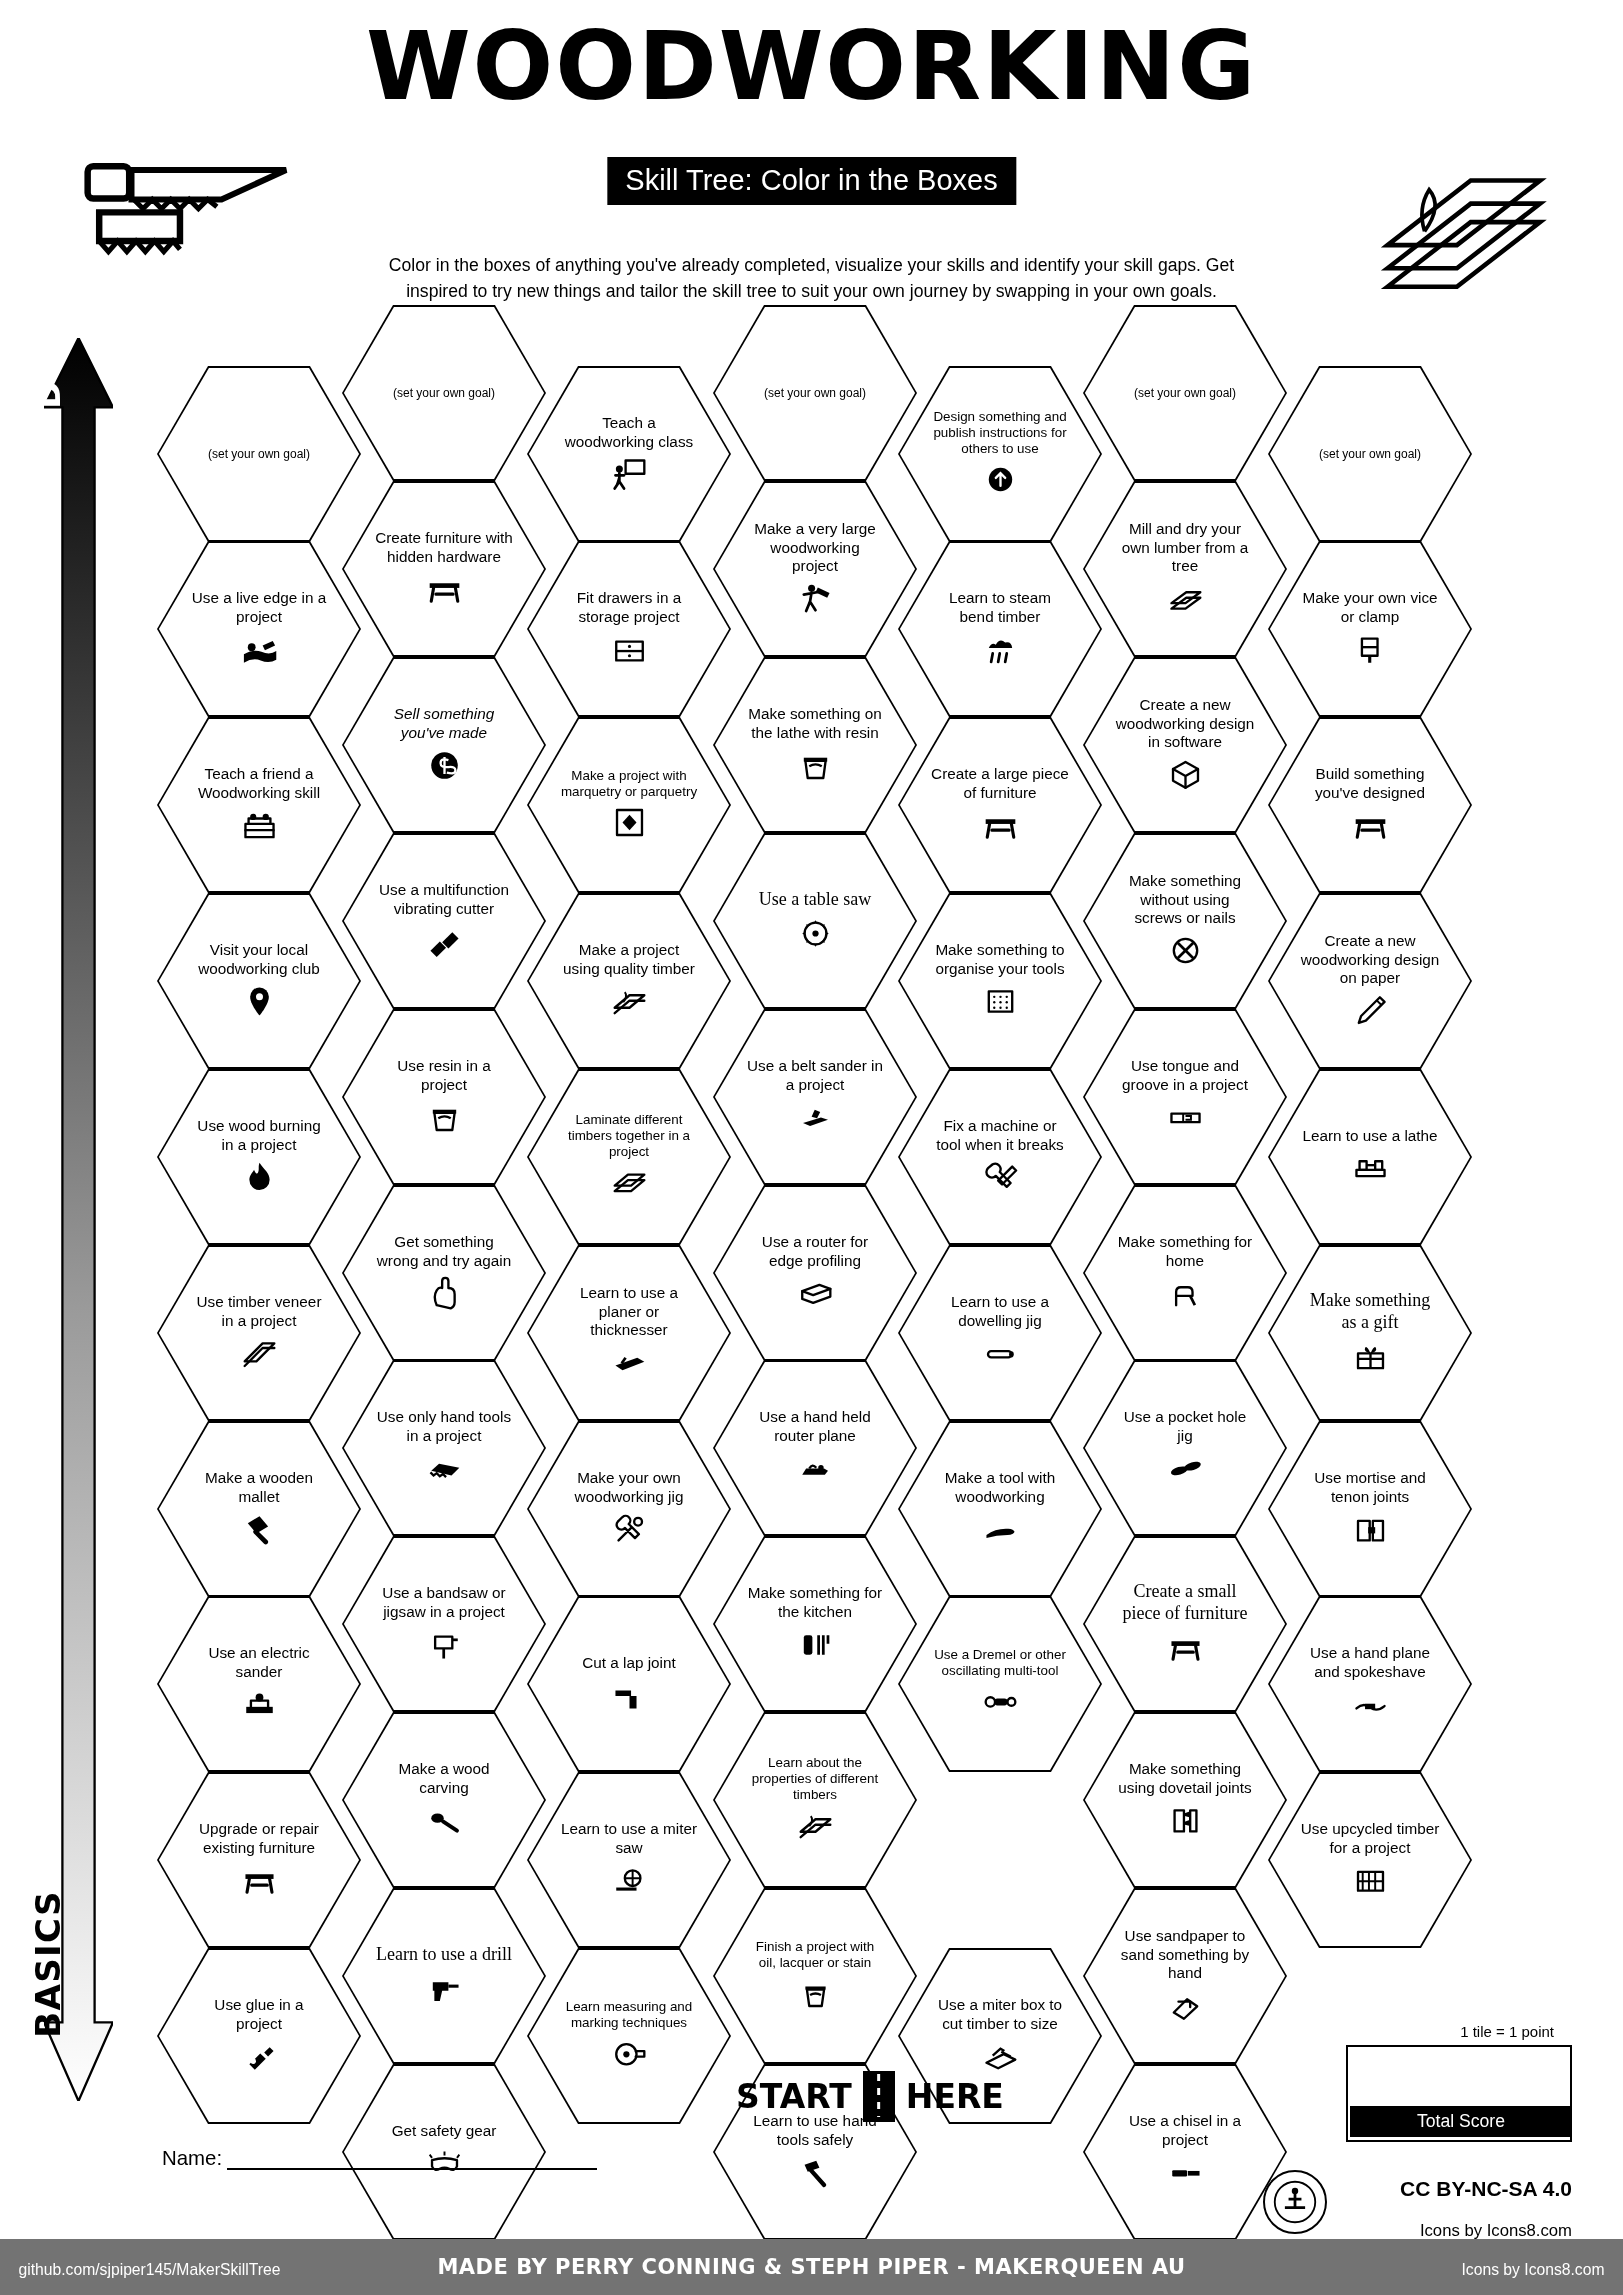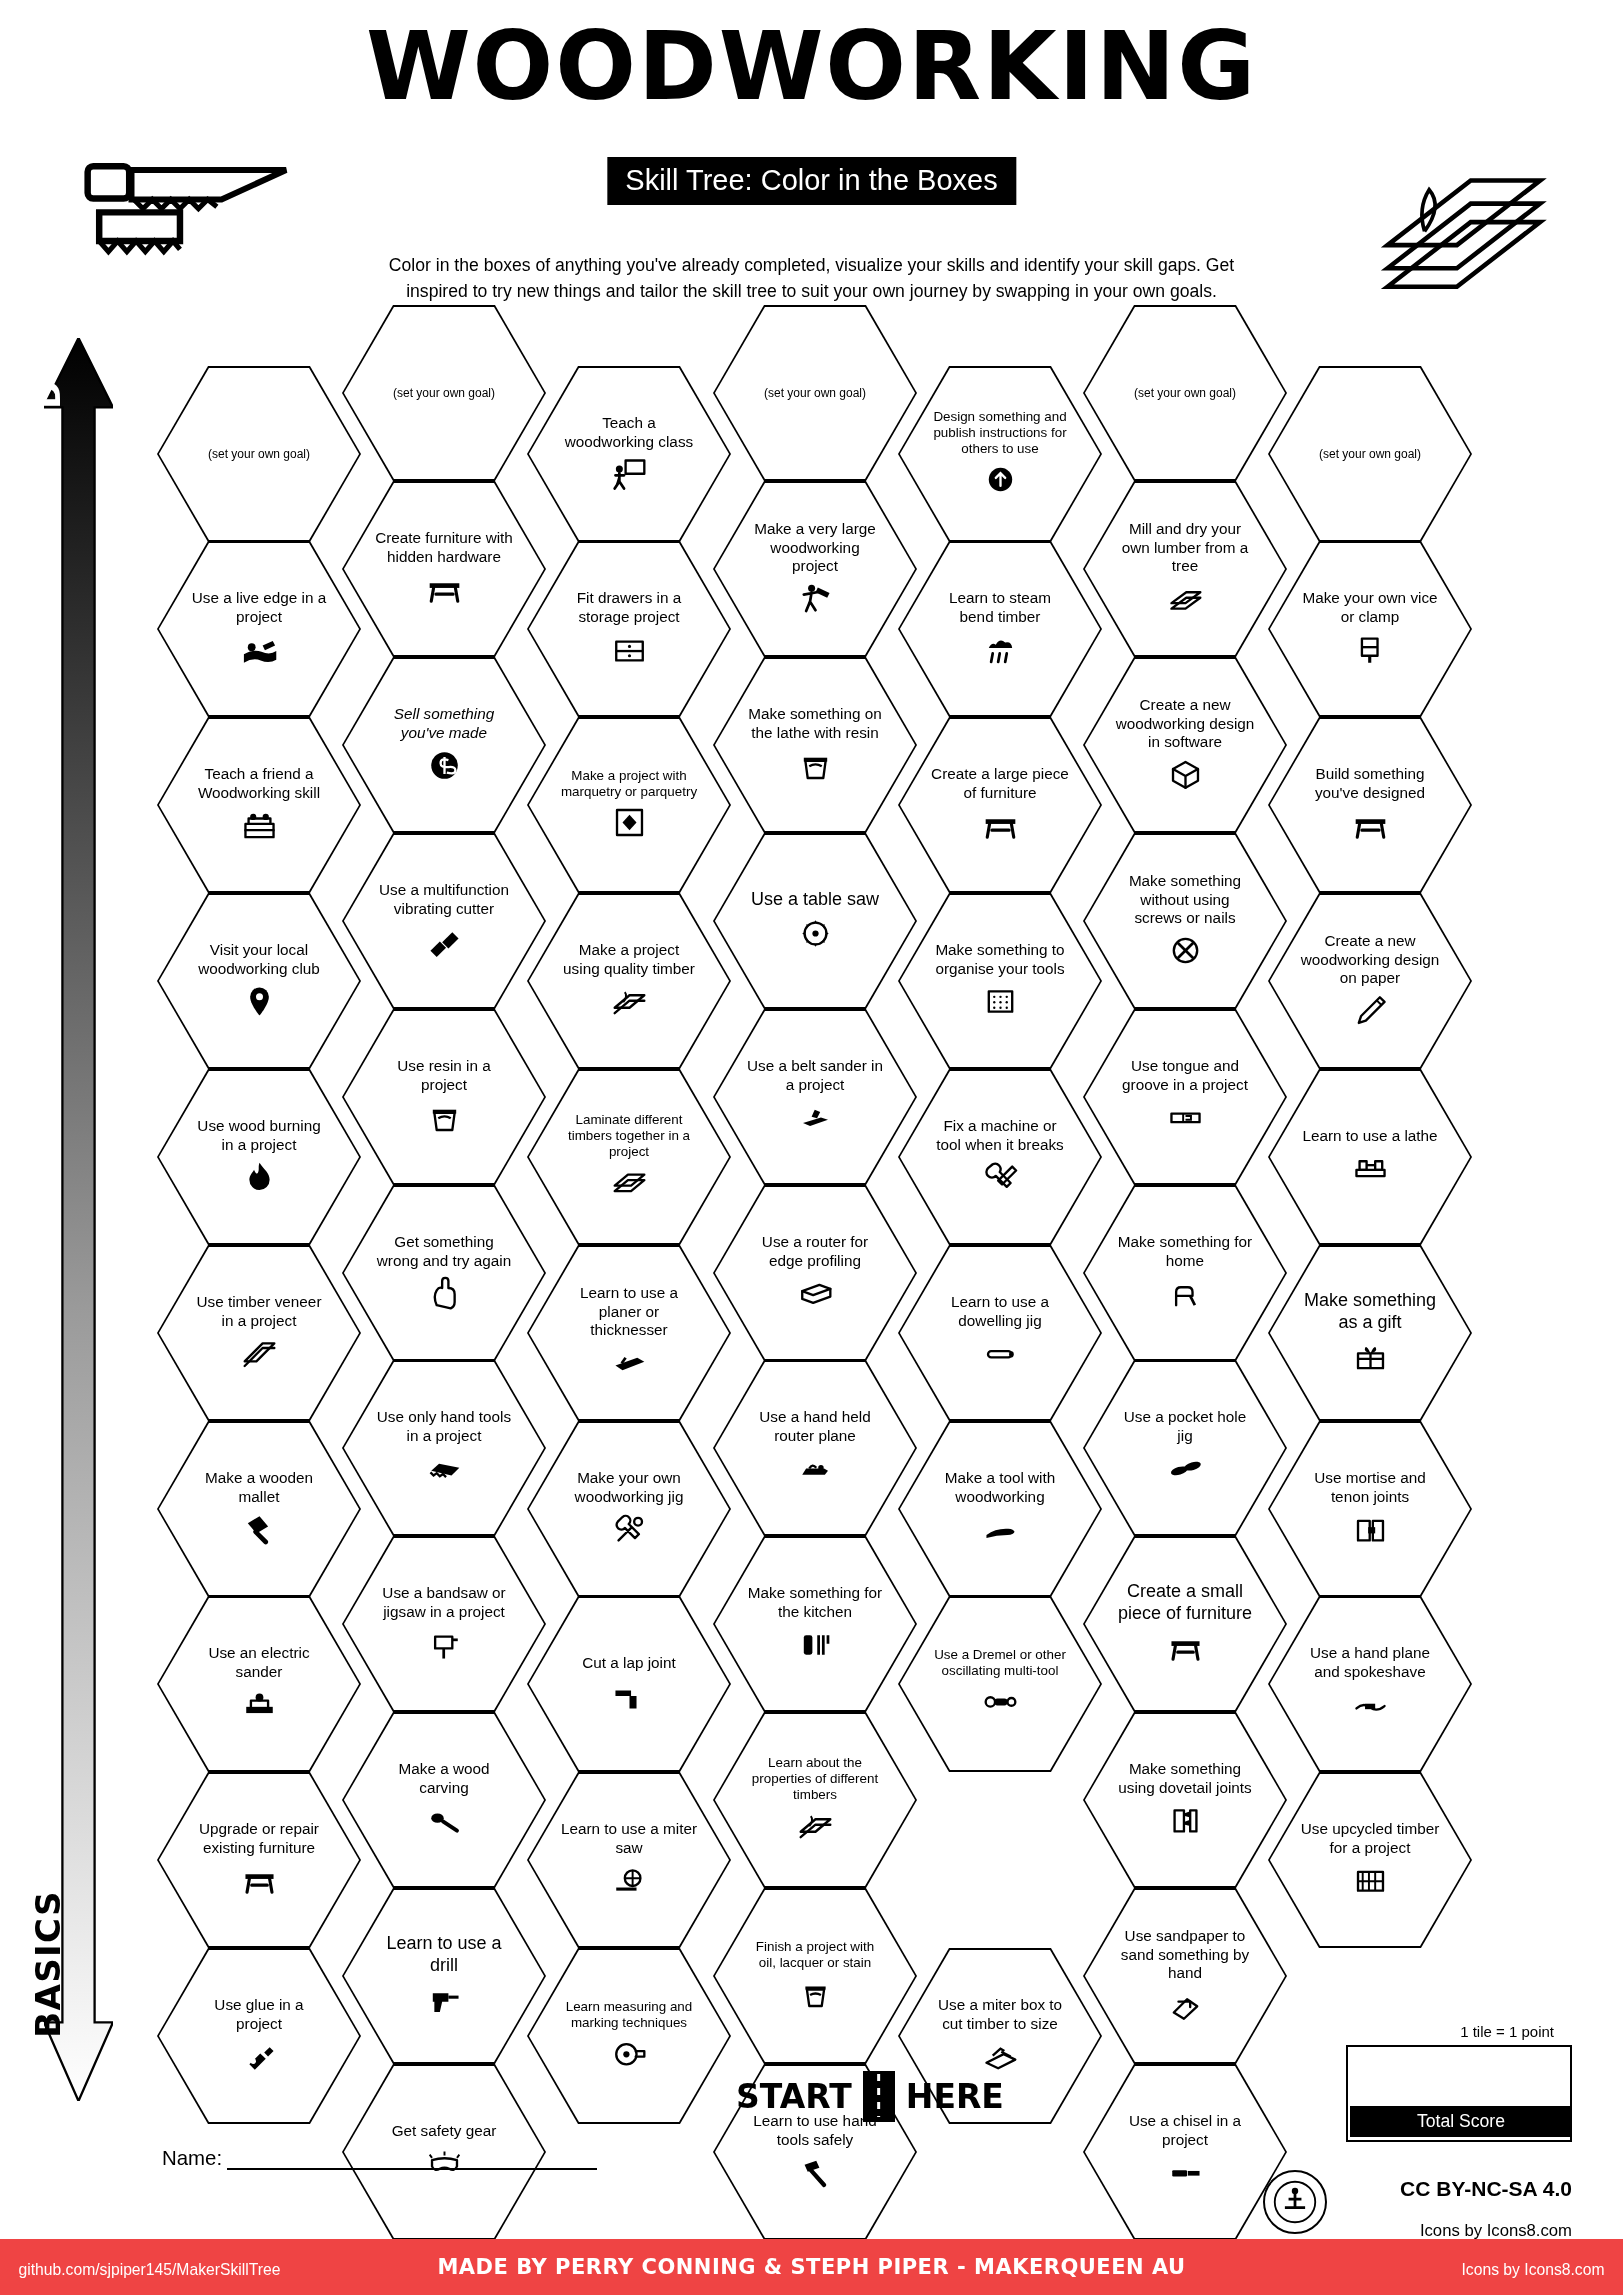--- a/index.html
+++ b/index.html
@@ -61,7 +61,7 @@
   }
   .hex .label{font-size:15.3px;line-height:1.22;}
   .hex.small .label{font-size:13.4px;line-height:1.2;}
-  .hex.big .label{font-size:18px;line-height:1.22;}
+  .hex.big .label{font-size:18px;line-height:1.22;font-family:Liberation Serif, serif;}
   .hex .goal{font-size:12px;}
   .hex .glyph{font-size:29px;line-height:1;font-family:"DejaVu Sans",sans-serif;}
   .hex .glyph svg{display:block;}

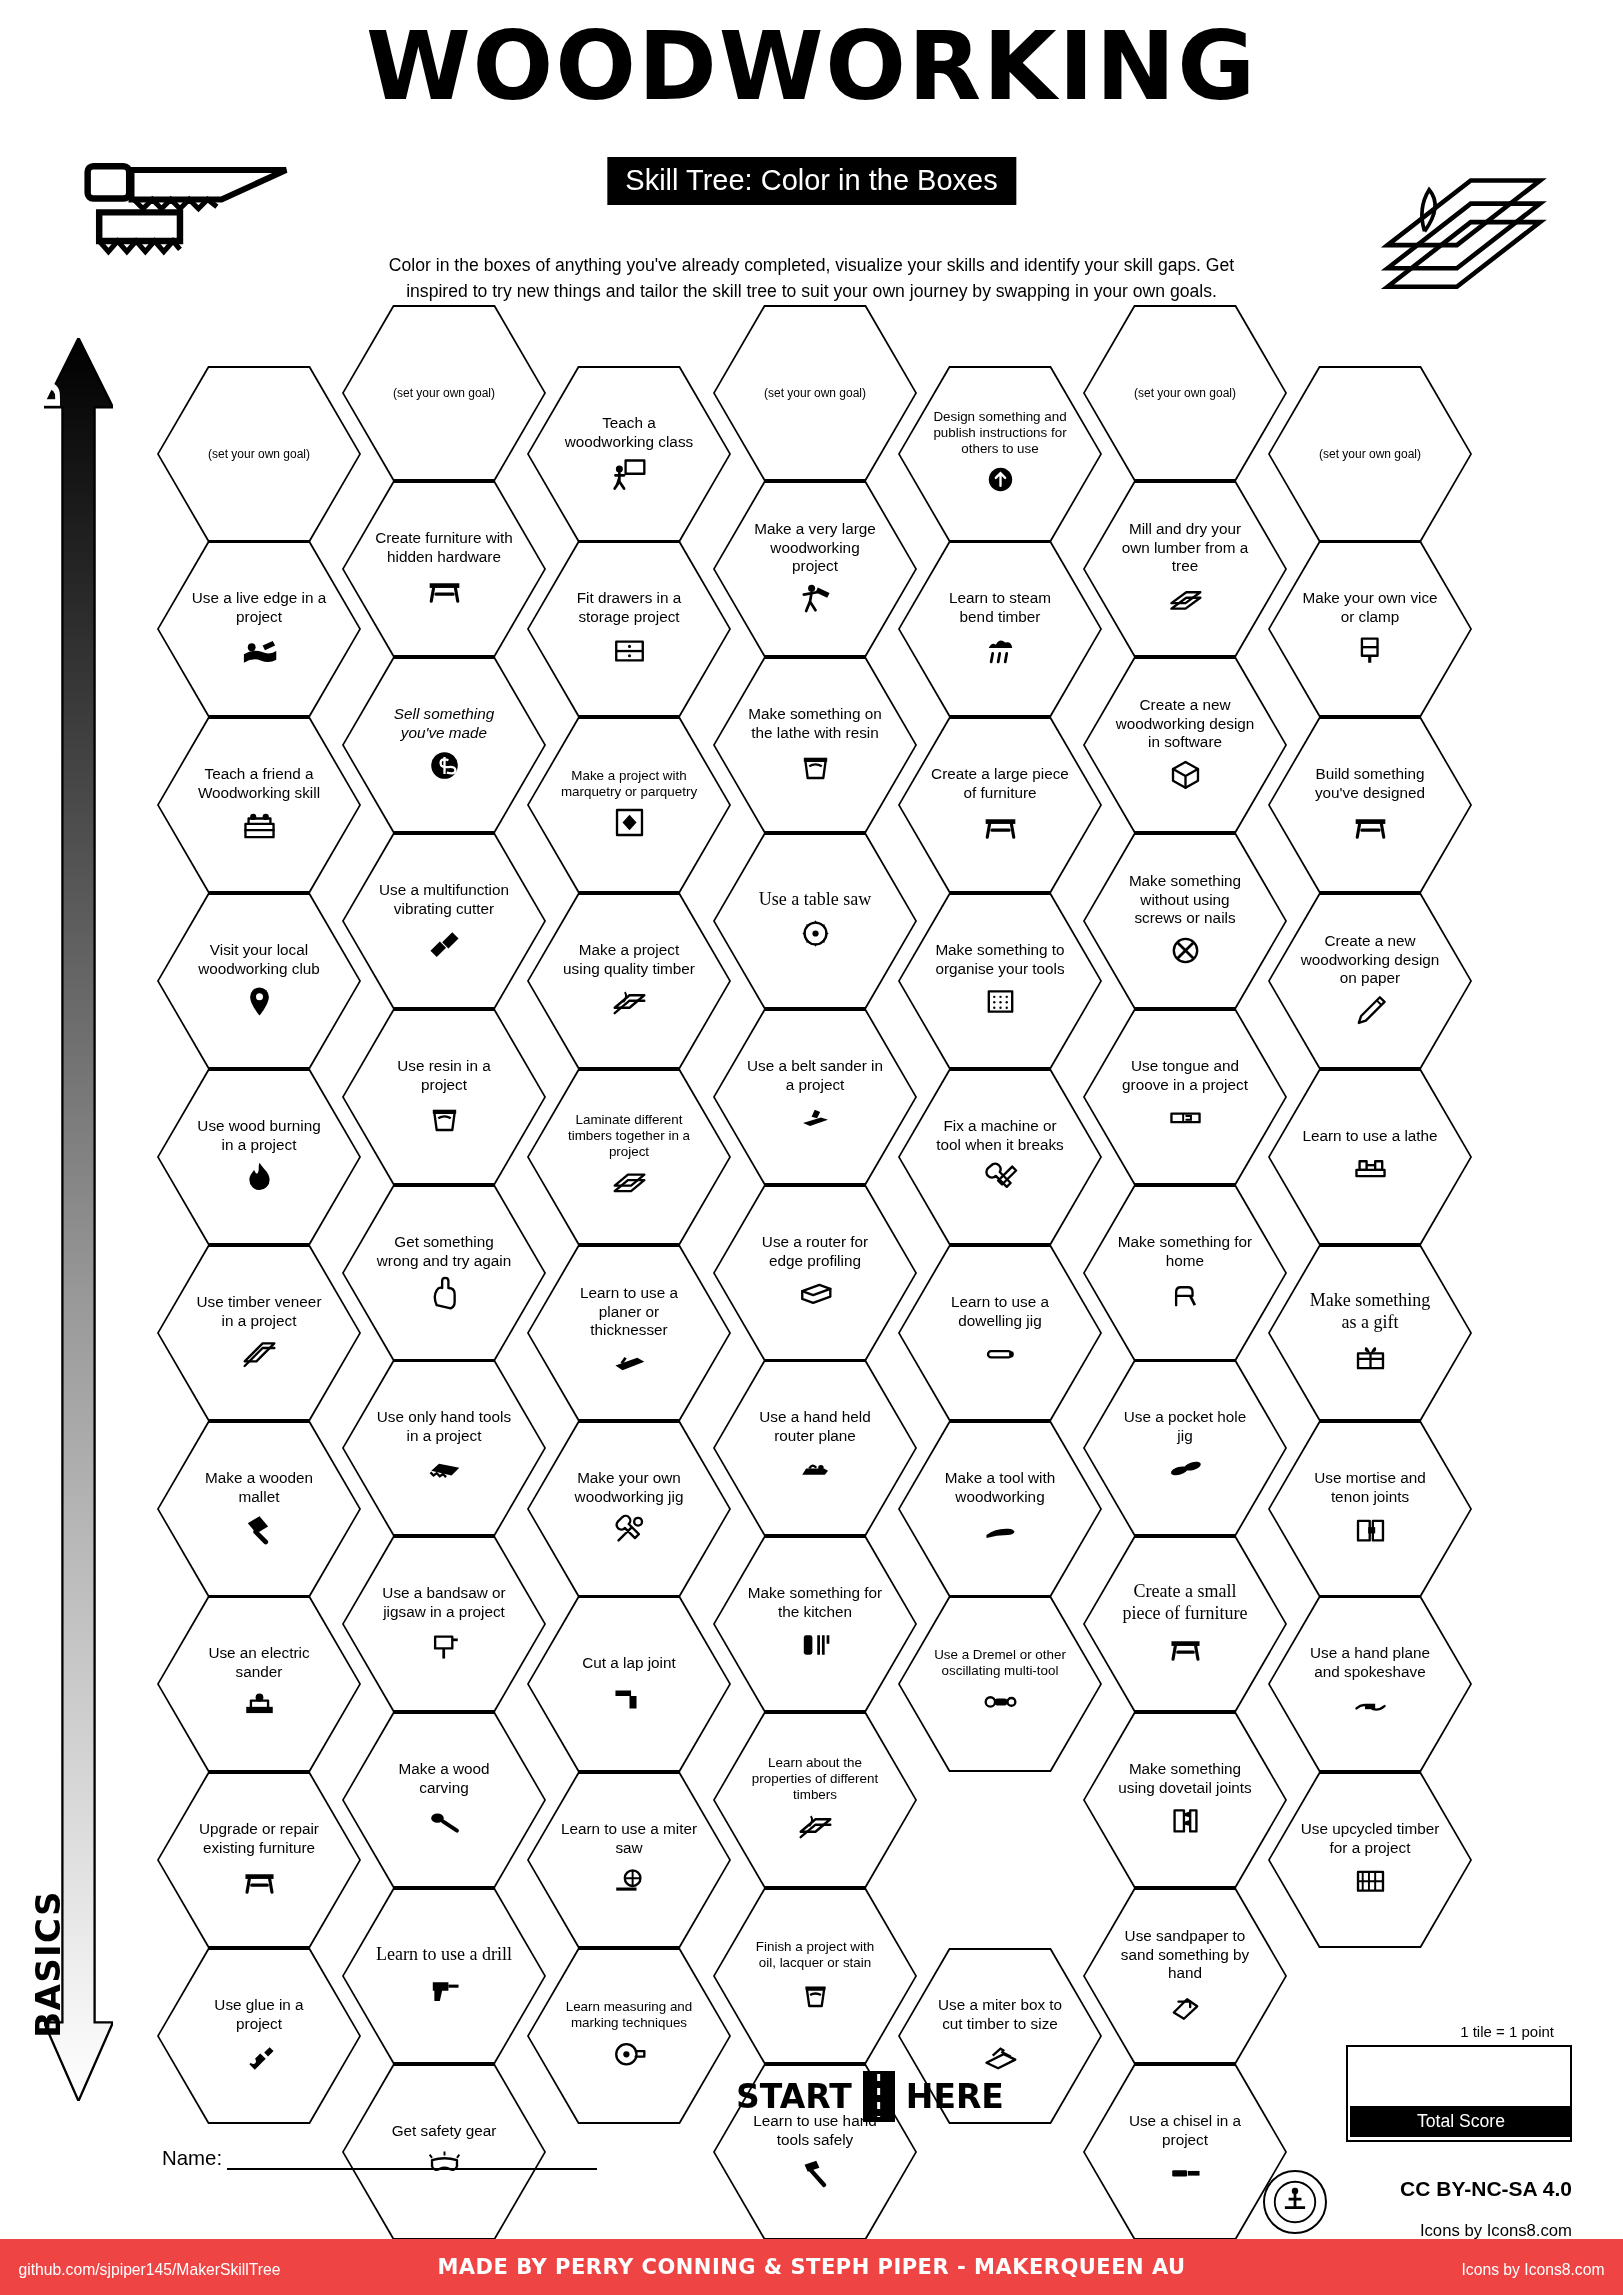--- a/index.html
+++ b/index.html
@@ -93,7 +93,7 @@
   #cc-badge{position:absolute;right:296px;top:2170px;width:60px;height:60px;border:2.3px solid #000;border-radius:50%;
     display:flex;align-items:center;justify-content:center;}
   #footer{
-    position:absolute;left:0;bottom:0;width:100%;height:56px;background:#ef4444;color:#fff;
+    position:absolute;left:0;bottom:0;width:100%;height:56px;background:#737373;color:#fff;
     display:flex;align-items:center;justify-content:center;
   }
   #footer-main{font-family:"DejaVu Sans",sans-serif;font-weight:bold;font-size:21px;letter-spacing:0.5px;}

